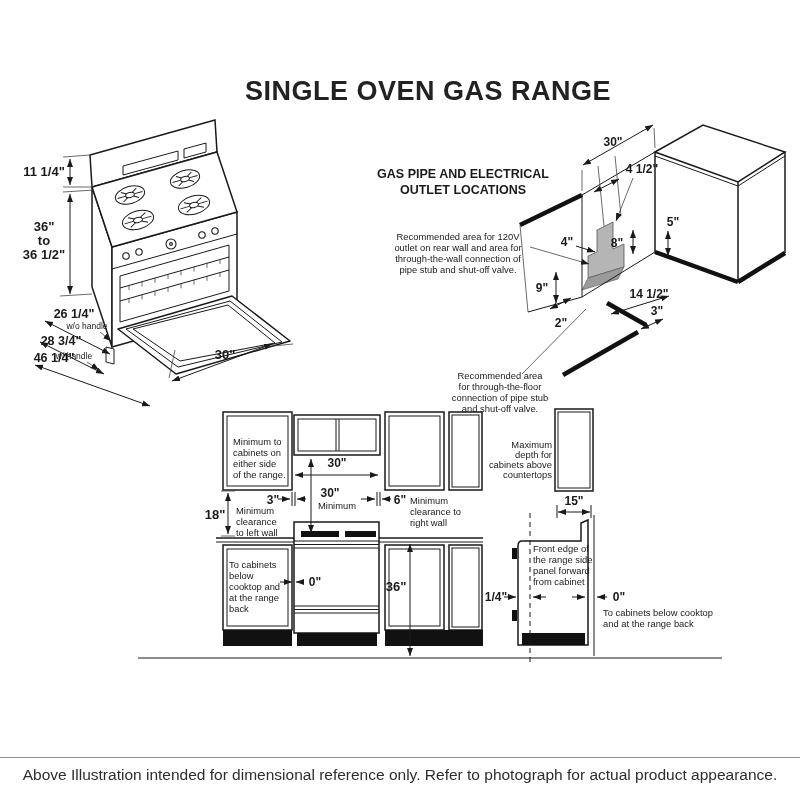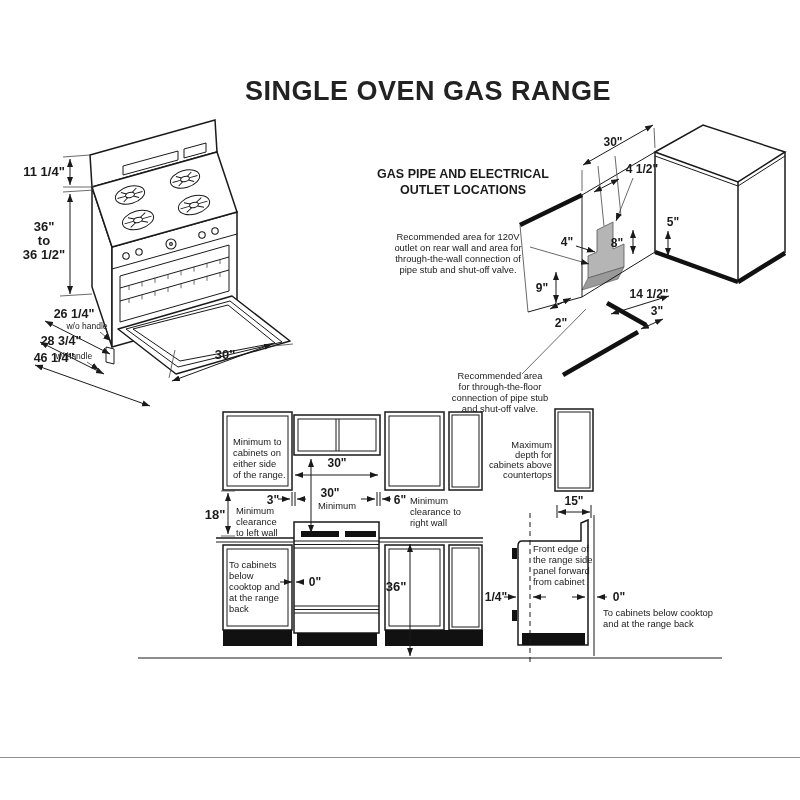--- a/index.html
+++ b/index.html
@@ -355,6 +355,7 @@
   </svg>
 
   <div class="footer-line"></div>
+  <div class="caption">Above Illustration intended for dimensional reference only. Refer to photograph for actual product appearance.</div>
 
 </div>
 

